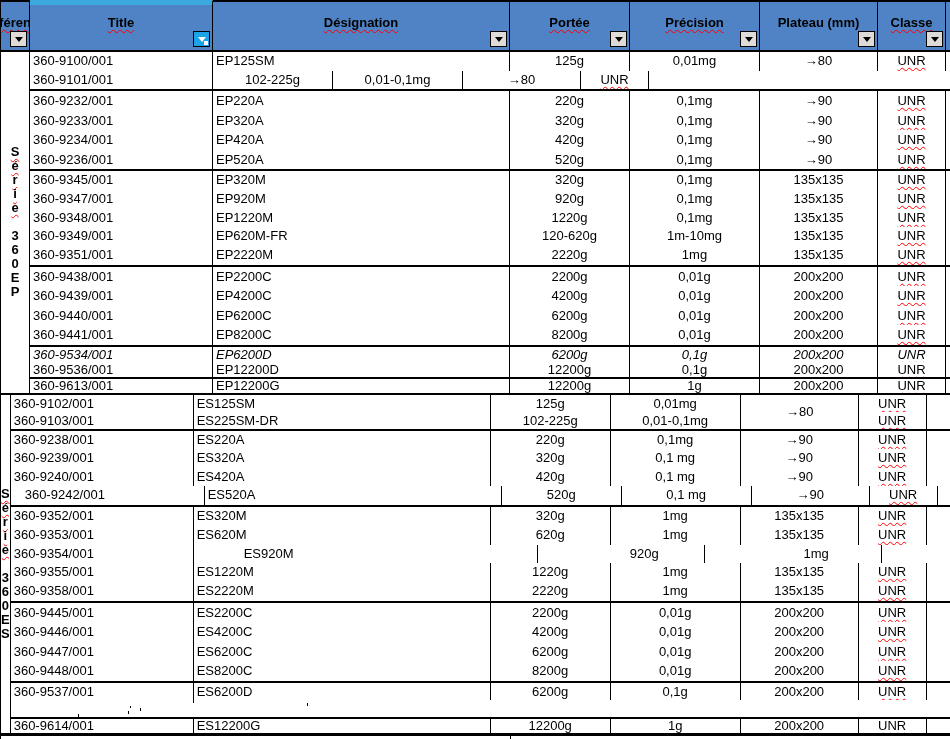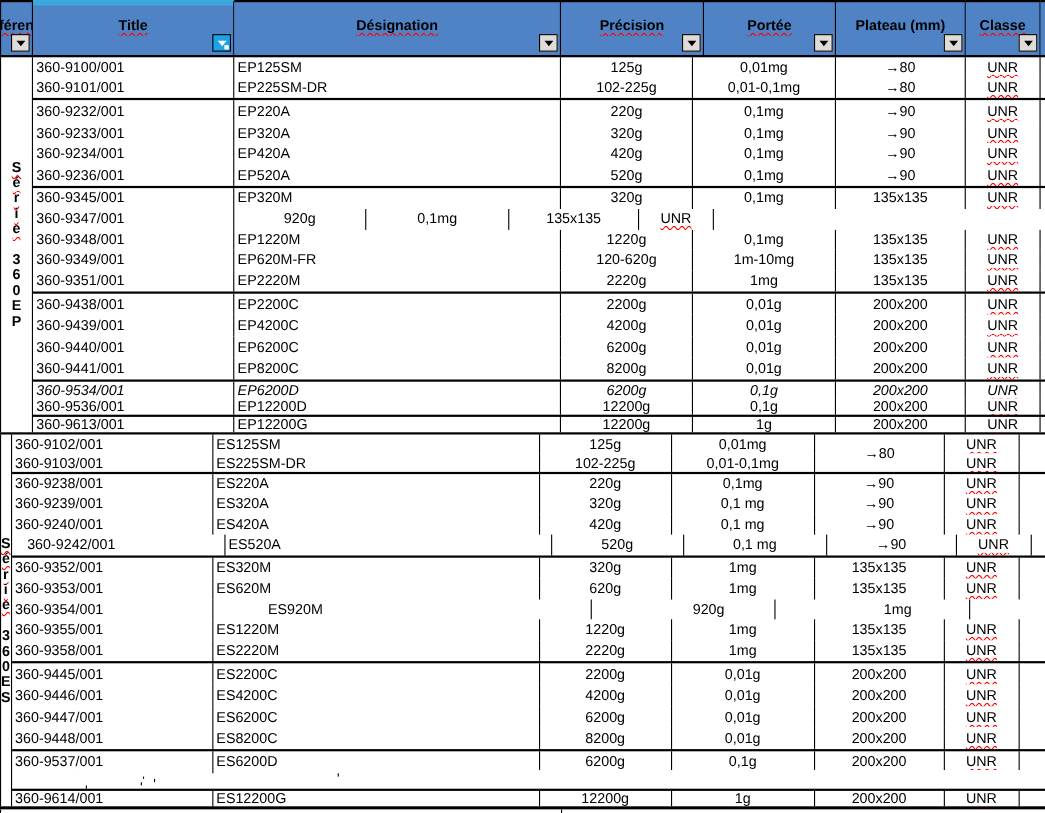--- a/index.html
+++ b/index.html
@@ -97,14 +97,14 @@
           <span class="tri"></span>
         </div>
       </div>
+      <div class="hcell hw-portee">
+        <span class="hlabel squiggle">Portée</span>
+        <div class="filter-btn">
+          <span class="tri"></span>
+        </div>
+      </div>
       <div class="hcell hw-precision">
         <span class="hlabel squiggle">Précision</span>
-        <div class="filter-btn">
-          <span class="tri"></span>
-        </div>
-      </div>
-      <div class="hcell hw-portee">
-        <span class="hlabel squiggle">Portée</span>
         <div class="filter-btn">
           <span class="tri"></span>
         </div>

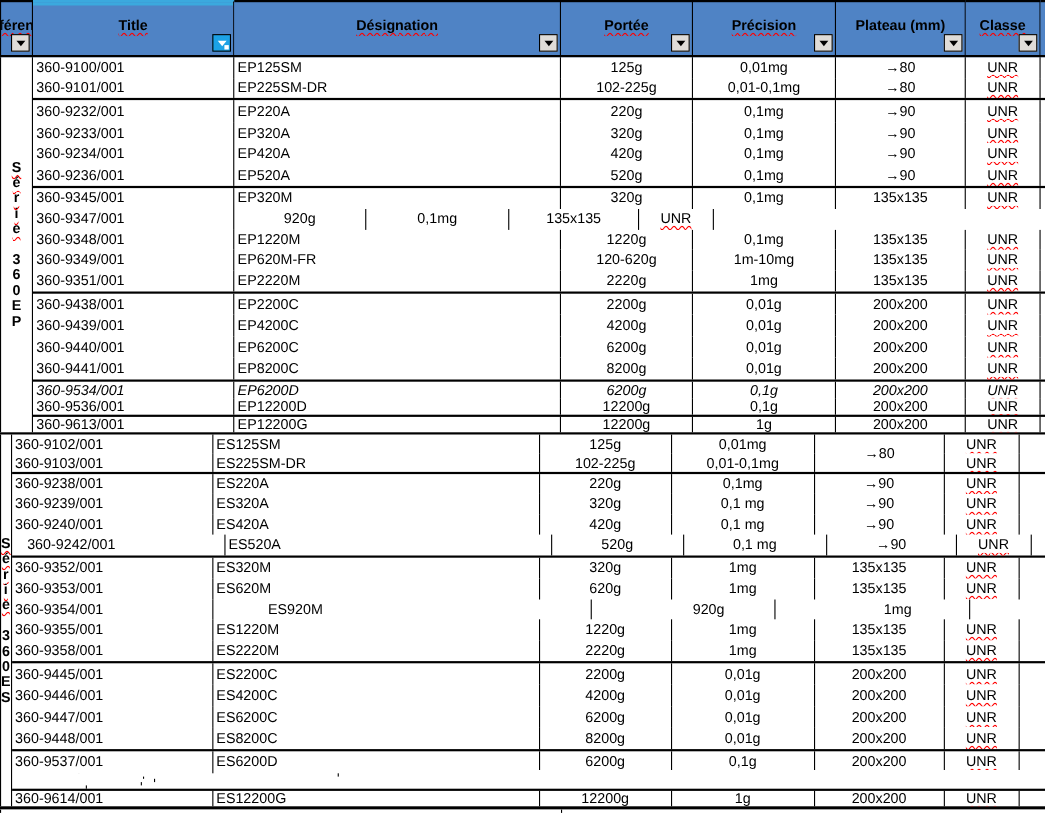--- a/index.html
+++ b/index.html
@@ -153,7 +153,6 @@
             </div>
             <div class="row" style="height: 18.5px; line-height: 18.5px;">
               <div class="cell left cw-title"><span>360-9101/001</span></div>
-              <div class="cell left cw-designation"><span>EP225SM-DR</span></div>
               <div class="cell center cw-portee"><span>102-225g</span></div>
               <div class="cell center cw-precision"><span>0,01-0,1mg</span></div>
               <div class="cell center cw-plateau"><span>→80</span></div>

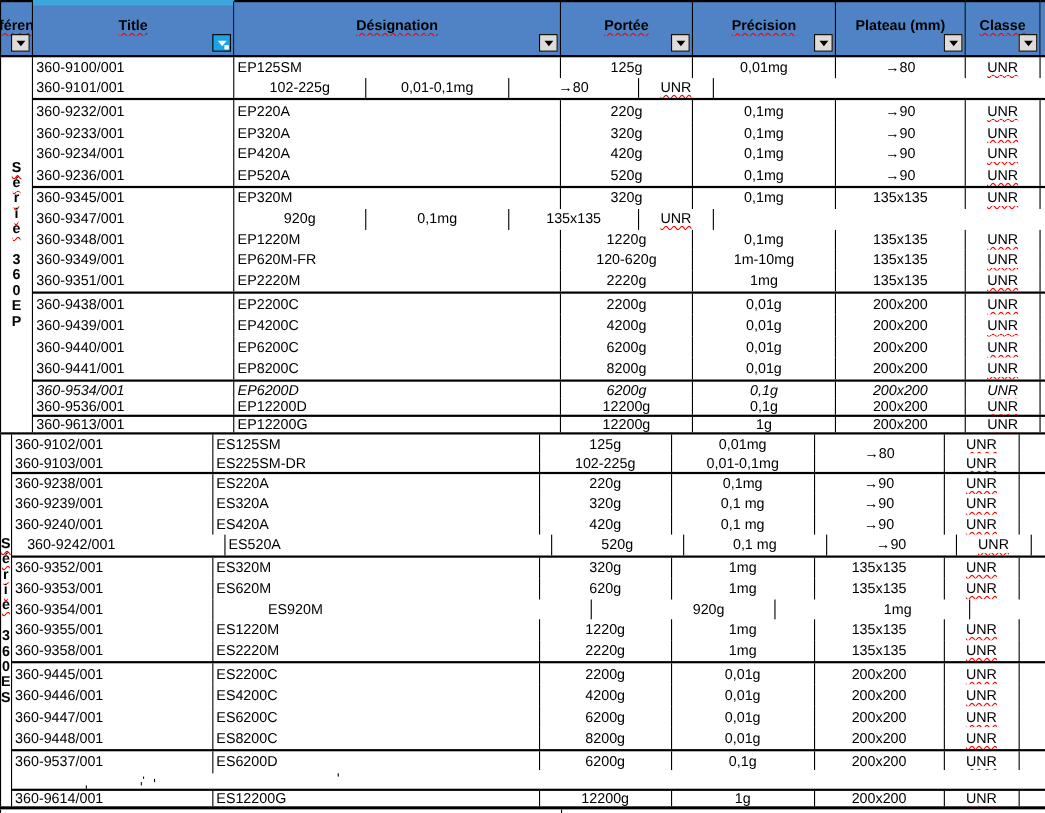--- a/index.html
+++ b/index.html
@@ -210,6 +210,7 @@
             </div>
             <div class="row" style="height: 18.8px; line-height: 18.8px;">
               <div class="cell left cw-title"><span>360-9347/001</span></div>
+              <div class="cell left cw-designation"><span>EP920M</span></div>
               <div class="cell center cw-portee"><span>920g</span></div>
               <div class="cell center cw-precision"><span>0,1mg</span></div>
               <div class="cell center cw-plateau"><span>135x135</span></div>

